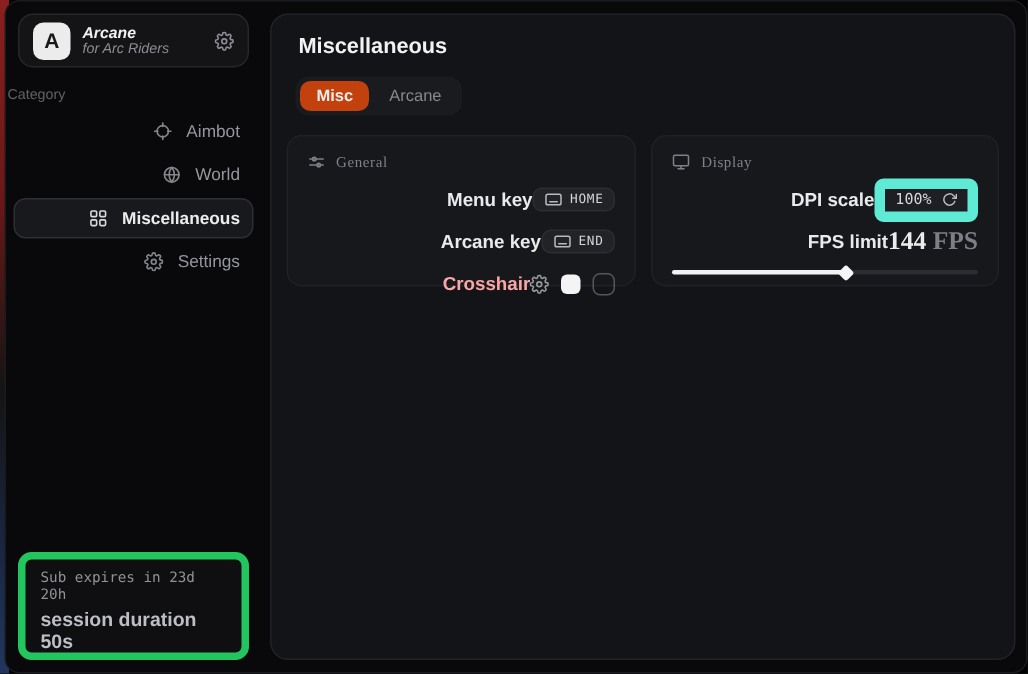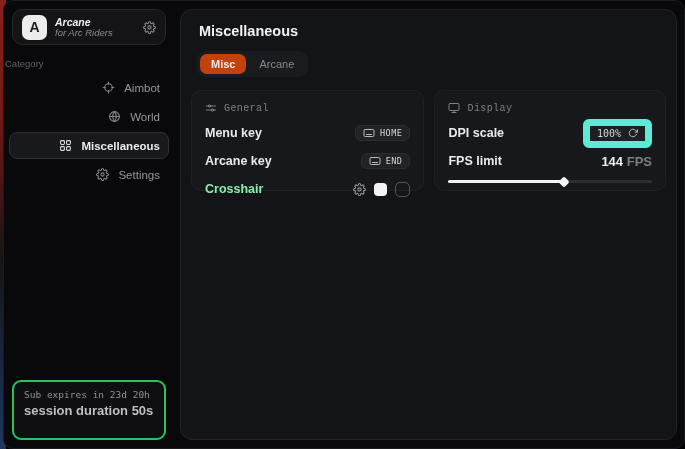--- a/index.html
+++ b/index.html
@@ -80,7 +80,7 @@
   .panel-display { width:236px; }
   .panel-header {
     display:flex; align-items:center; gap:7px;
-    color:#7e8187; font-family:Liberation Mono, monospace; font-size:10px;
+    color:#7e8187; font-family:Liberation Serif, serif; font-size:10px;
     letter-spacing:.4px;
   }
   .panel-header .ph-icon { display:flex; color:#7e8187; }

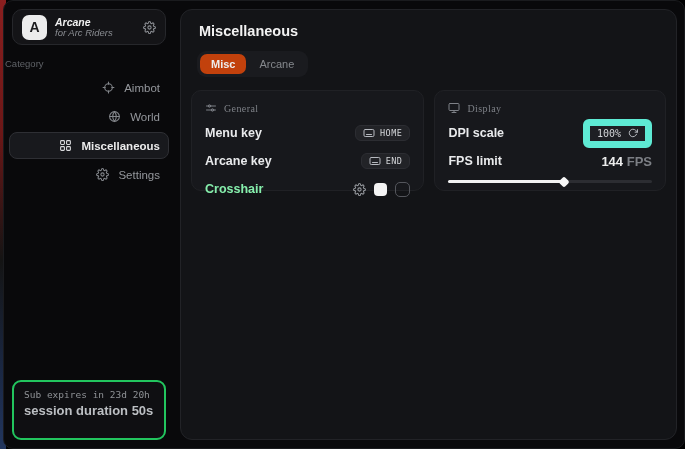--- a/index.html
+++ b/index.html
@@ -85,7 +85,7 @@
   }
   .panel-header .ph-icon { display:flex; color:#7e8187; }
   .row {
-    display:flex; align-items:center; justify-content:space-between;
+    display:flex; align-items:center; justify-content:flex-end;
     margin-top:10px; height:18px;
   }
   .row-label { font-size:12.5px; font-weight:bold; color:#e9eaec; }

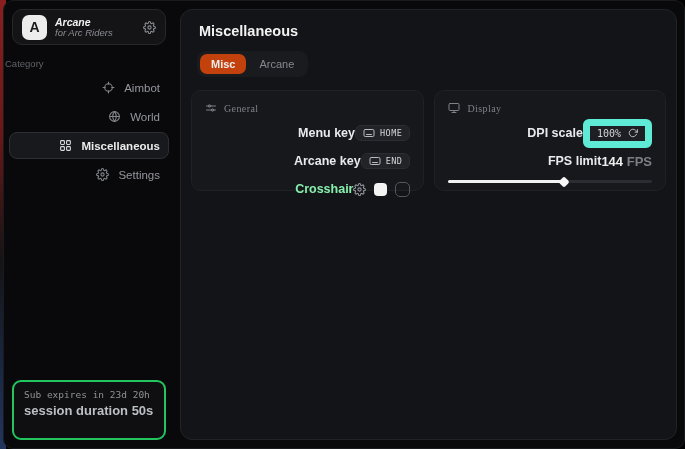--- a/index.html
+++ b/index.html
@@ -109,7 +109,7 @@
     font-family:"DejaVu Sans Mono", monospace; font-size:10px; color:#d3d5d8;
   }
   .dpi-control .refresh-icon { display:flex; color:#b7bac0; }
-  .fps-value { font-size:13px; }
+  .fps-value { font-size:17px;font-family:Liberation Serif, serif; }
   .fps-num { font-weight:bold; color:#ececec; }
   .fps-unit { color:#7c7f85; font-weight:bold; }
   .slider { position:relative; height:3px; background:#2c2d32; border-radius:2px; margin-top:10px; cursor:pointer; }

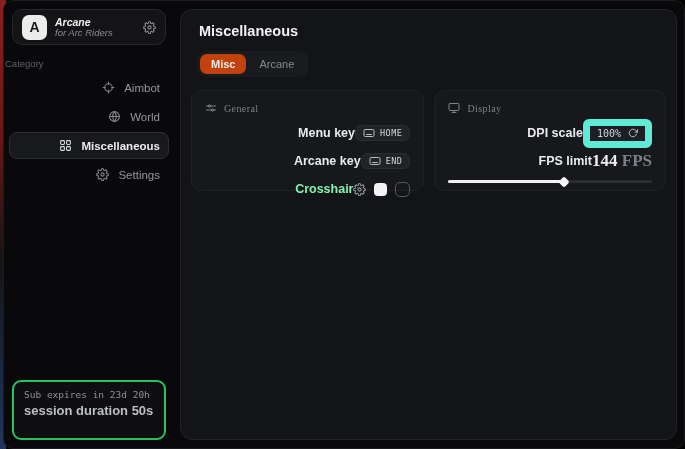--- a/index.html
+++ b/index.html
@@ -89,7 +89,7 @@
     margin-top:10px; height:18px;
   }
   .row-label { font-size:12.5px; font-weight:bold; color:#e9eaec; }
-  .row-label.dim { color:#86efac; }
+  .row-label.dim { color:#fca5a5; }
   .keybind {
     display:inline-flex; align-items:center; gap:5px;
     background:#222327; border:1px solid #2c2d32; border-radius:6px;

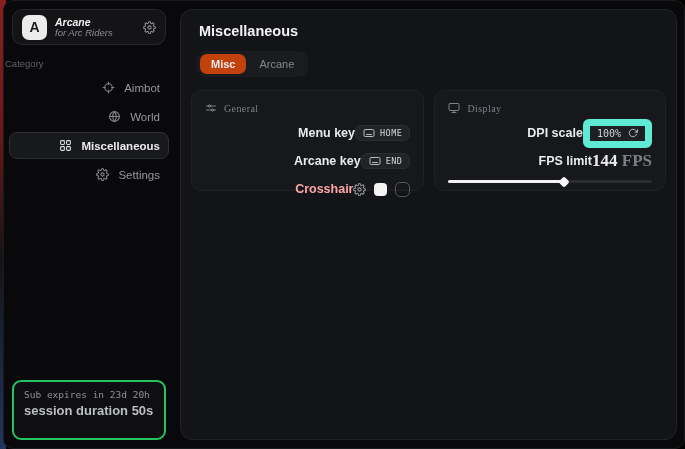--- a/index.html
+++ b/index.html
@@ -51,8 +51,8 @@
   .nav-item.active .nav-icon { color:#d9dadd; }
   .sidebar-footer {
     position:absolute; left:8px; right:8px; bottom:8px;
-    border:2px solid #22c55e; border-radius:9px; background:#0f0f12;
-    padding:7px 10px 20px 10px;
+    border:5px solid #22c55e; border-radius:9px; background:#0f0f12;
+    padding:7px 10px 0 10px;
   }
   .footer-line1 { font-family:"DejaVu Sans Mono", monospace; font-size:9.5px; color:#8f9296; }
   .footer-line2 { font-size:13px; font-weight:bold; color:#bcbfc3; margin-top:3px; }

